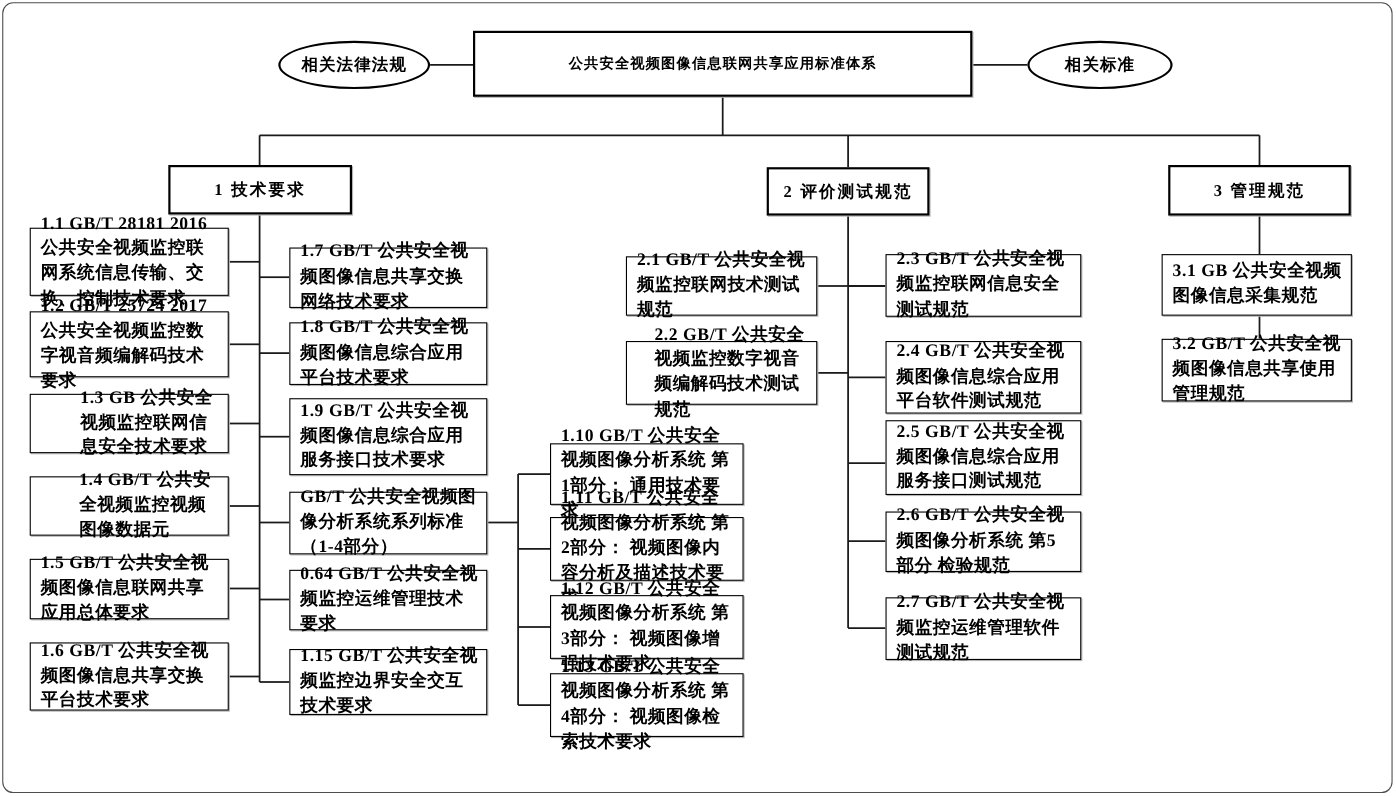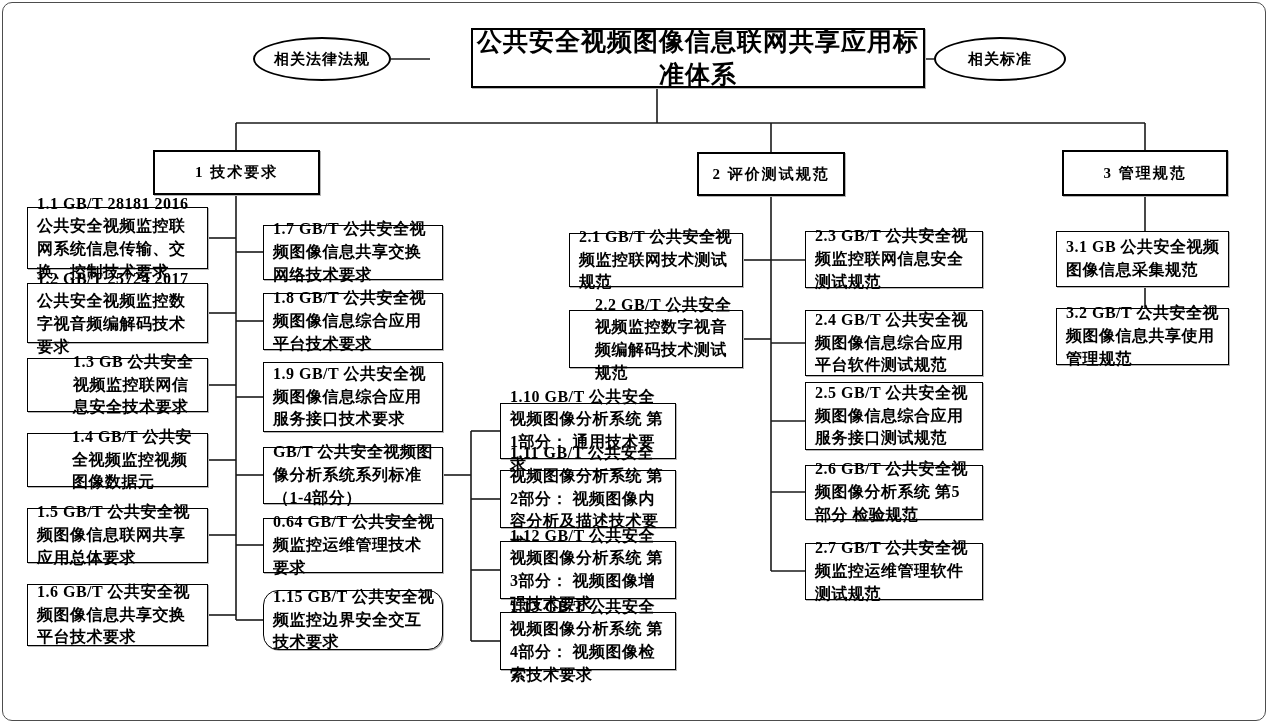--- a/index.html
+++ b/index.html
@@ -26,8 +26,8 @@
     border-width:2px;letter-spacing:2px;
   }
   .title-box{
-    justify-content:center;text-align:center;font-size:25px;
-    border-width:2px;letter-spacing:1px;margin-left:41px;
+    justify-content:center;text-align:center;font-size:13px;
+    border-width:2px;letter-spacing:1px;
   }
   .ellipse{
     border-radius:50%;justify-content:center;text-align:center;

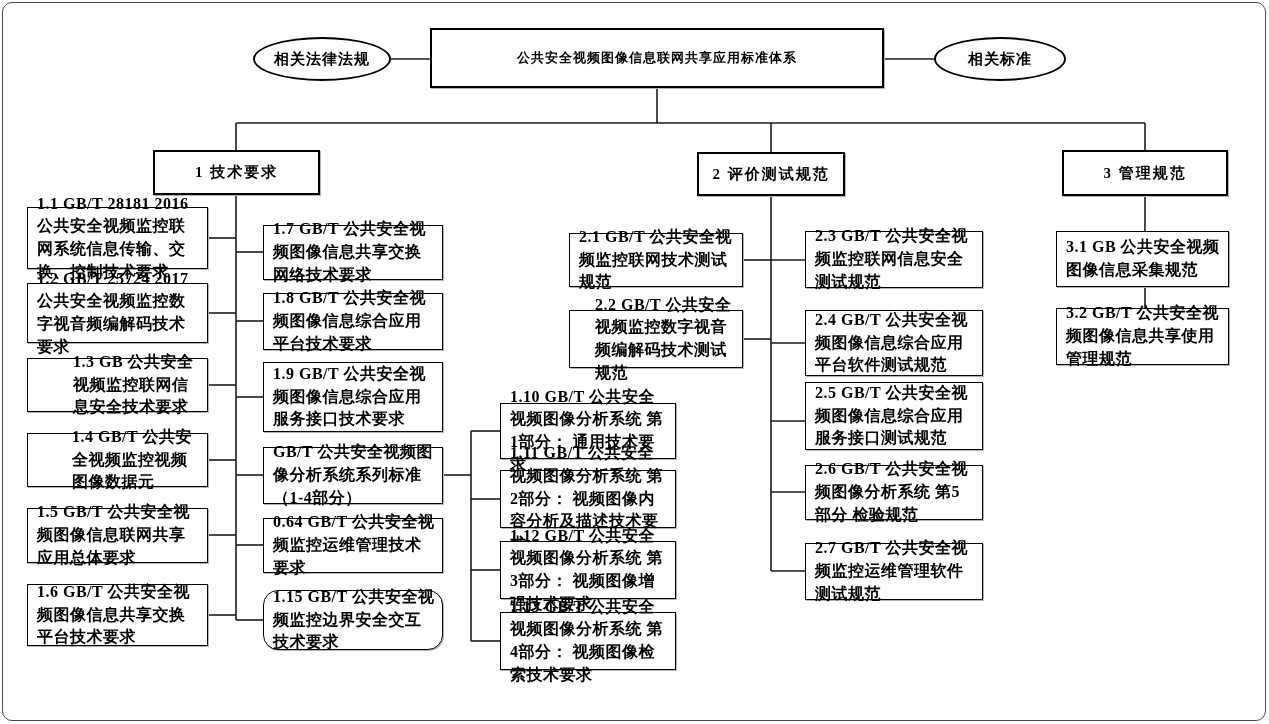--- a/index.html
+++ b/index.html
@@ -94,7 +94,7 @@
       <div class="node body-box" style="left: 263px; top: 362px; width: 180px; height: 70px;">1.9 GB/T 公共安全视频图像信息综合应用服务接口技术要求</div>
       <div class="node body-box" style="left: 263px; top: 447px; width: 180px; height: 57px;">GB/T 公共安全视频图像分析系统系列标准（1-4部分）</div>
       <div class="node body-box" style="left: 263px; top: 518px; width: 180px; height: 55px;">0.64 GB/T 公共安全视频监控运维管理技术要求</div>
-      <div class="node body-box" style="left: 263px; top: 590px; width: 180px; height: 60px; border-radius: 15px;">1.15 GB/T 公共安全视频监控边界安全交互技术要求</div>
+      <div class="node body-box" style="left: 263px; top: 590px; width: 180px; height: 60px;">1.15 GB/T 公共安全视频监控边界安全交互技术要求</div>
       <div class="node body-box" style="left: 500px; top: 403px; width: 176px; height: 56px;">1.10 GB/T 公共安全视频图像分析系统 第1部分： 通用技术要求</div>
       <div class="node body-box" style="left: 500px; top: 470px; width: 176px; height: 58px;">1.11 GB/T 公共安全视频图像分析系统 第2部分： 视频图像内容分析及描述技术要求</div>
       <div class="node body-box" style="left: 500px; top: 541px; width: 176px; height: 58px;">1.12 GB/T 公共安全视频图像分析系统 第3部分： 视频图像增强技术要求</div>

